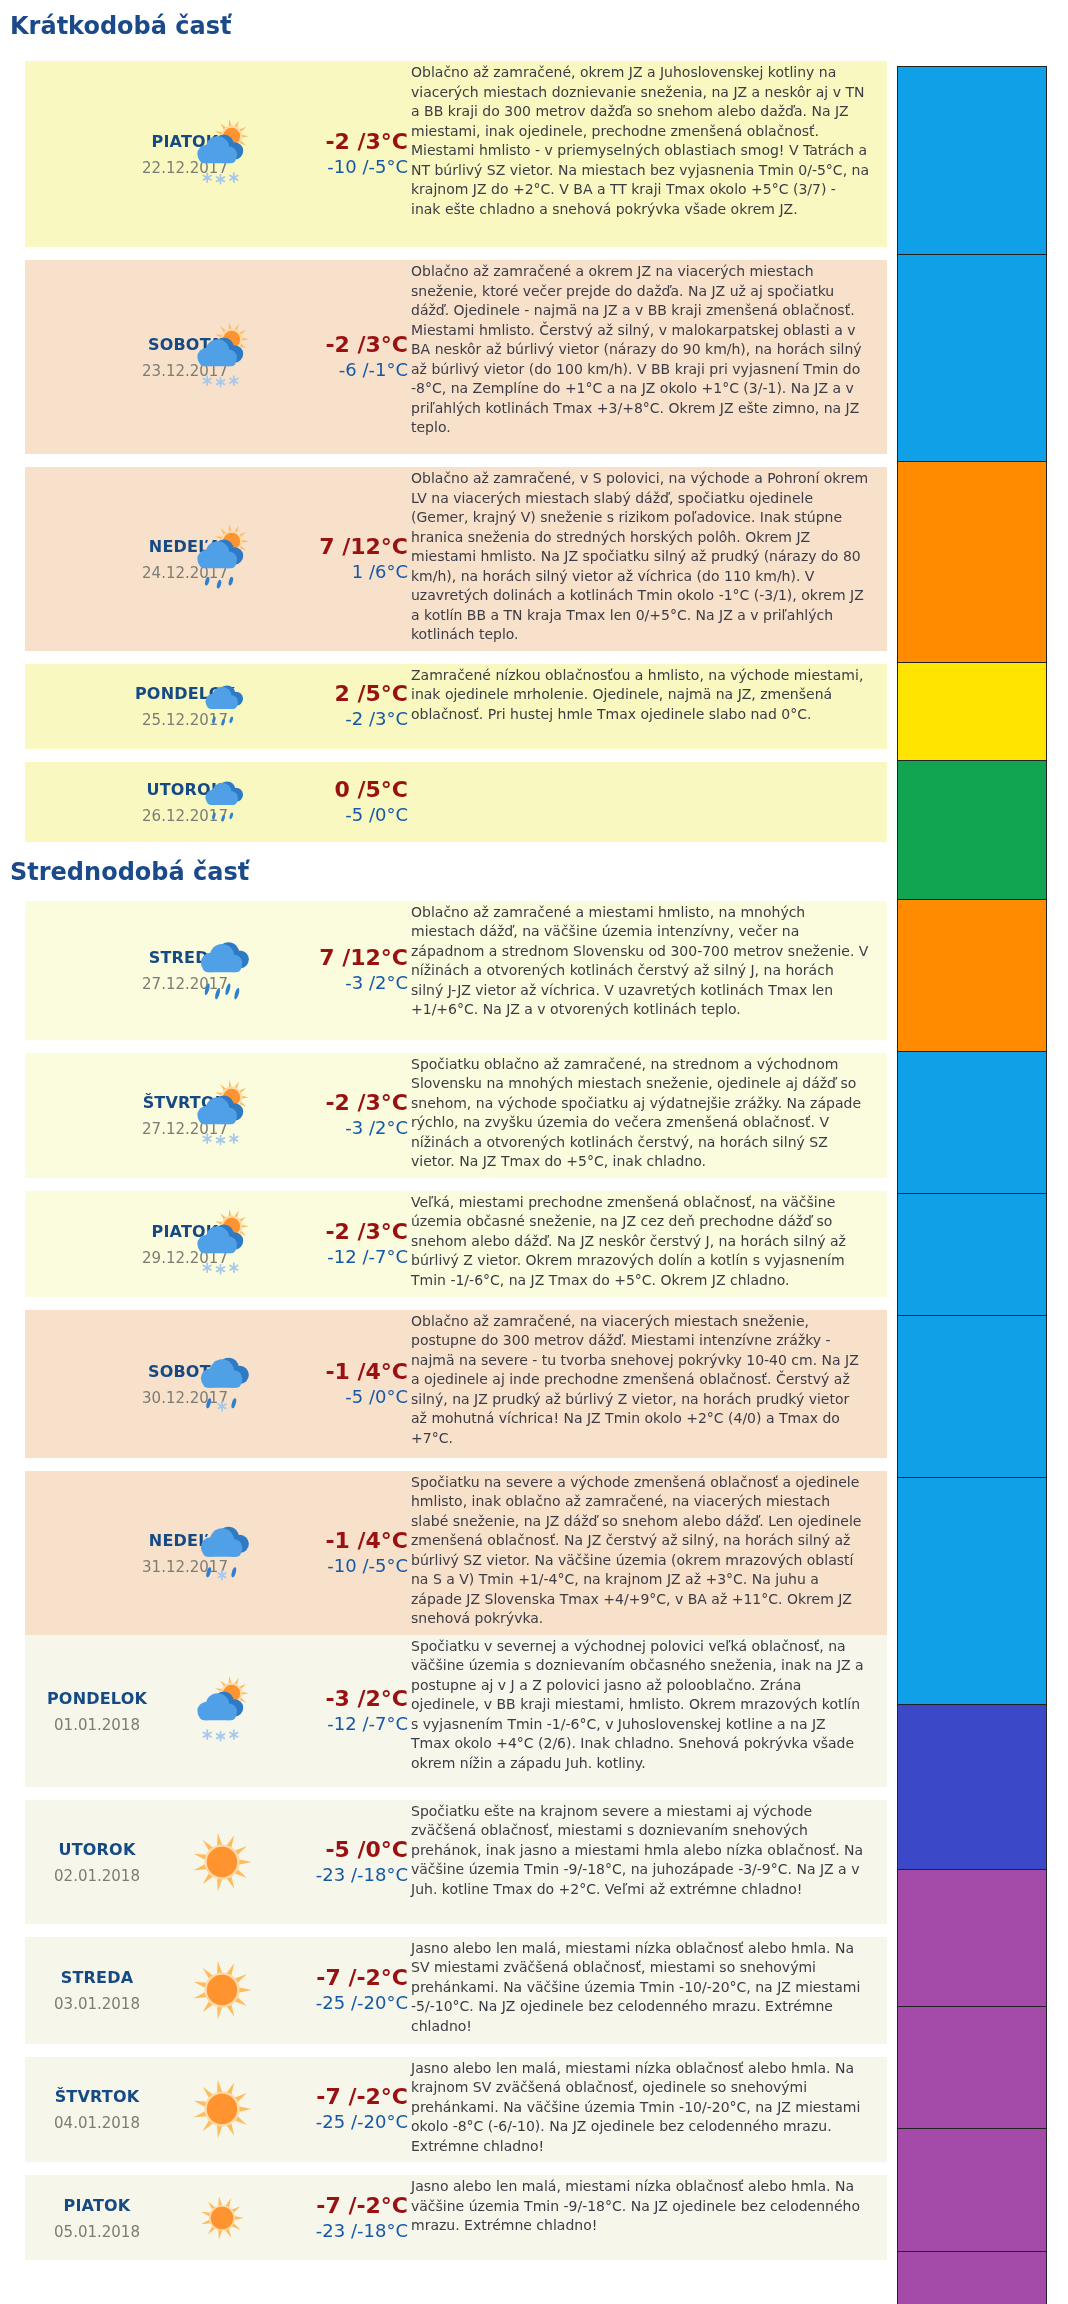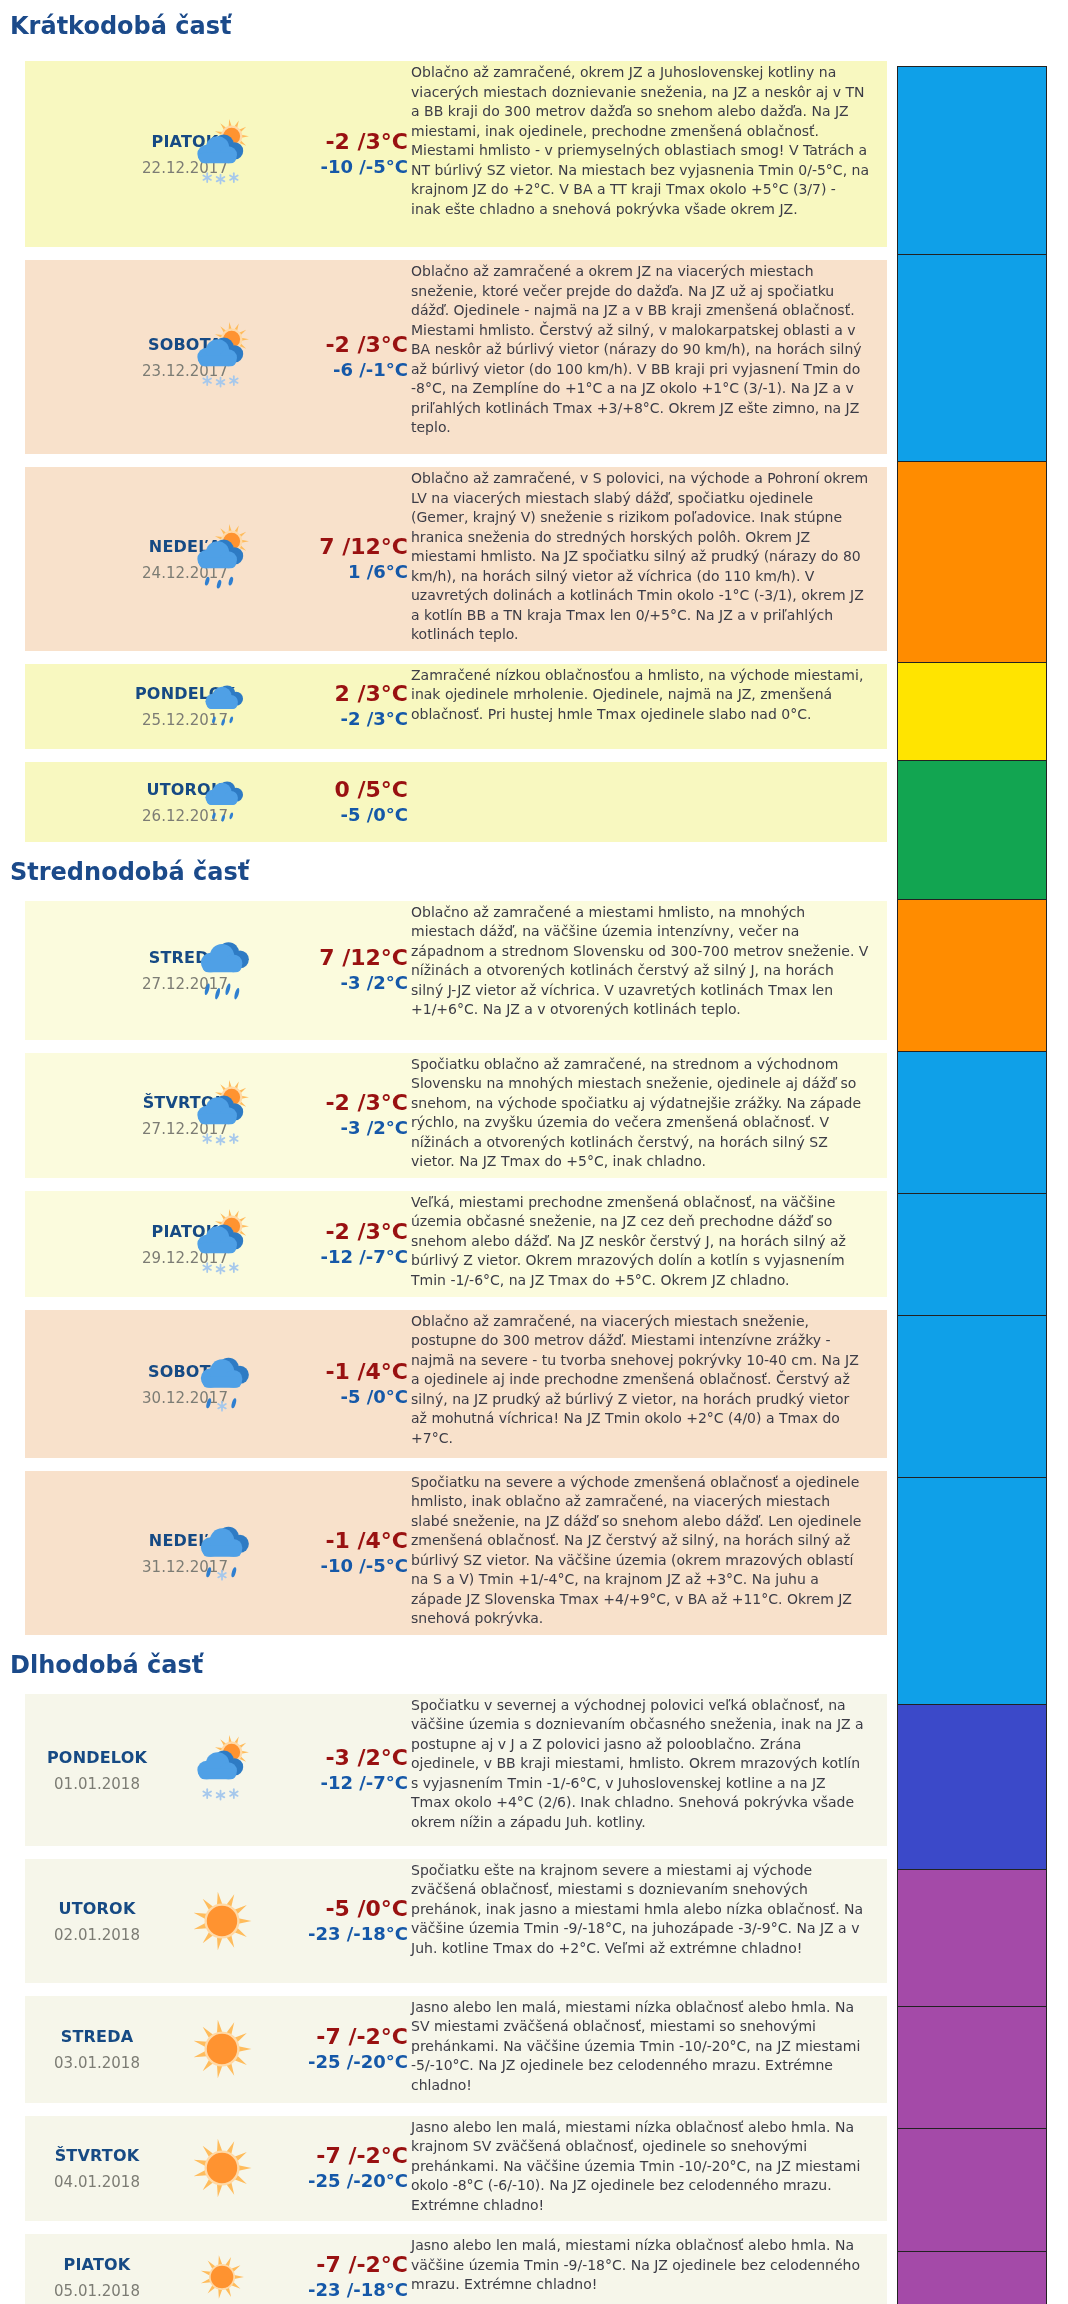--- a/index.html
+++ b/index.html
@@ -17,7 +17,7 @@
   .col-icon{position:absolute;top:50%;transform:translateY(-50%);left:157px;width:80px;text-align:center;line-height:0;}
   .col-temps{position:absolute;top:50%;transform:translateY(-50%);left:258px;width:125px;text-align:right;}
   .tmax{font-size:22px;font-weight:bold;color:#991111;line-height:26px;white-space:nowrap;}
-  .tmin{font-size:18px;font-weight:bold;color:#1558A8;line-height:24px;white-space:nowrap;}
+  .tmin{font-size:18px;font-weight:normal;color:#1558A8;line-height:24px;white-space:nowrap;}
   .desc{margin-left:386px;width:458px;padding:2px 0 6px 0;font-size:14px;line-height:19.5px;color:#3C3C46;}
   #level-column{position:absolute;left:897px;top:0;width:150px;}
   .level-block{position:absolute;left:0;width:148px;border:1px solid #222;box-sizing:content-box;}

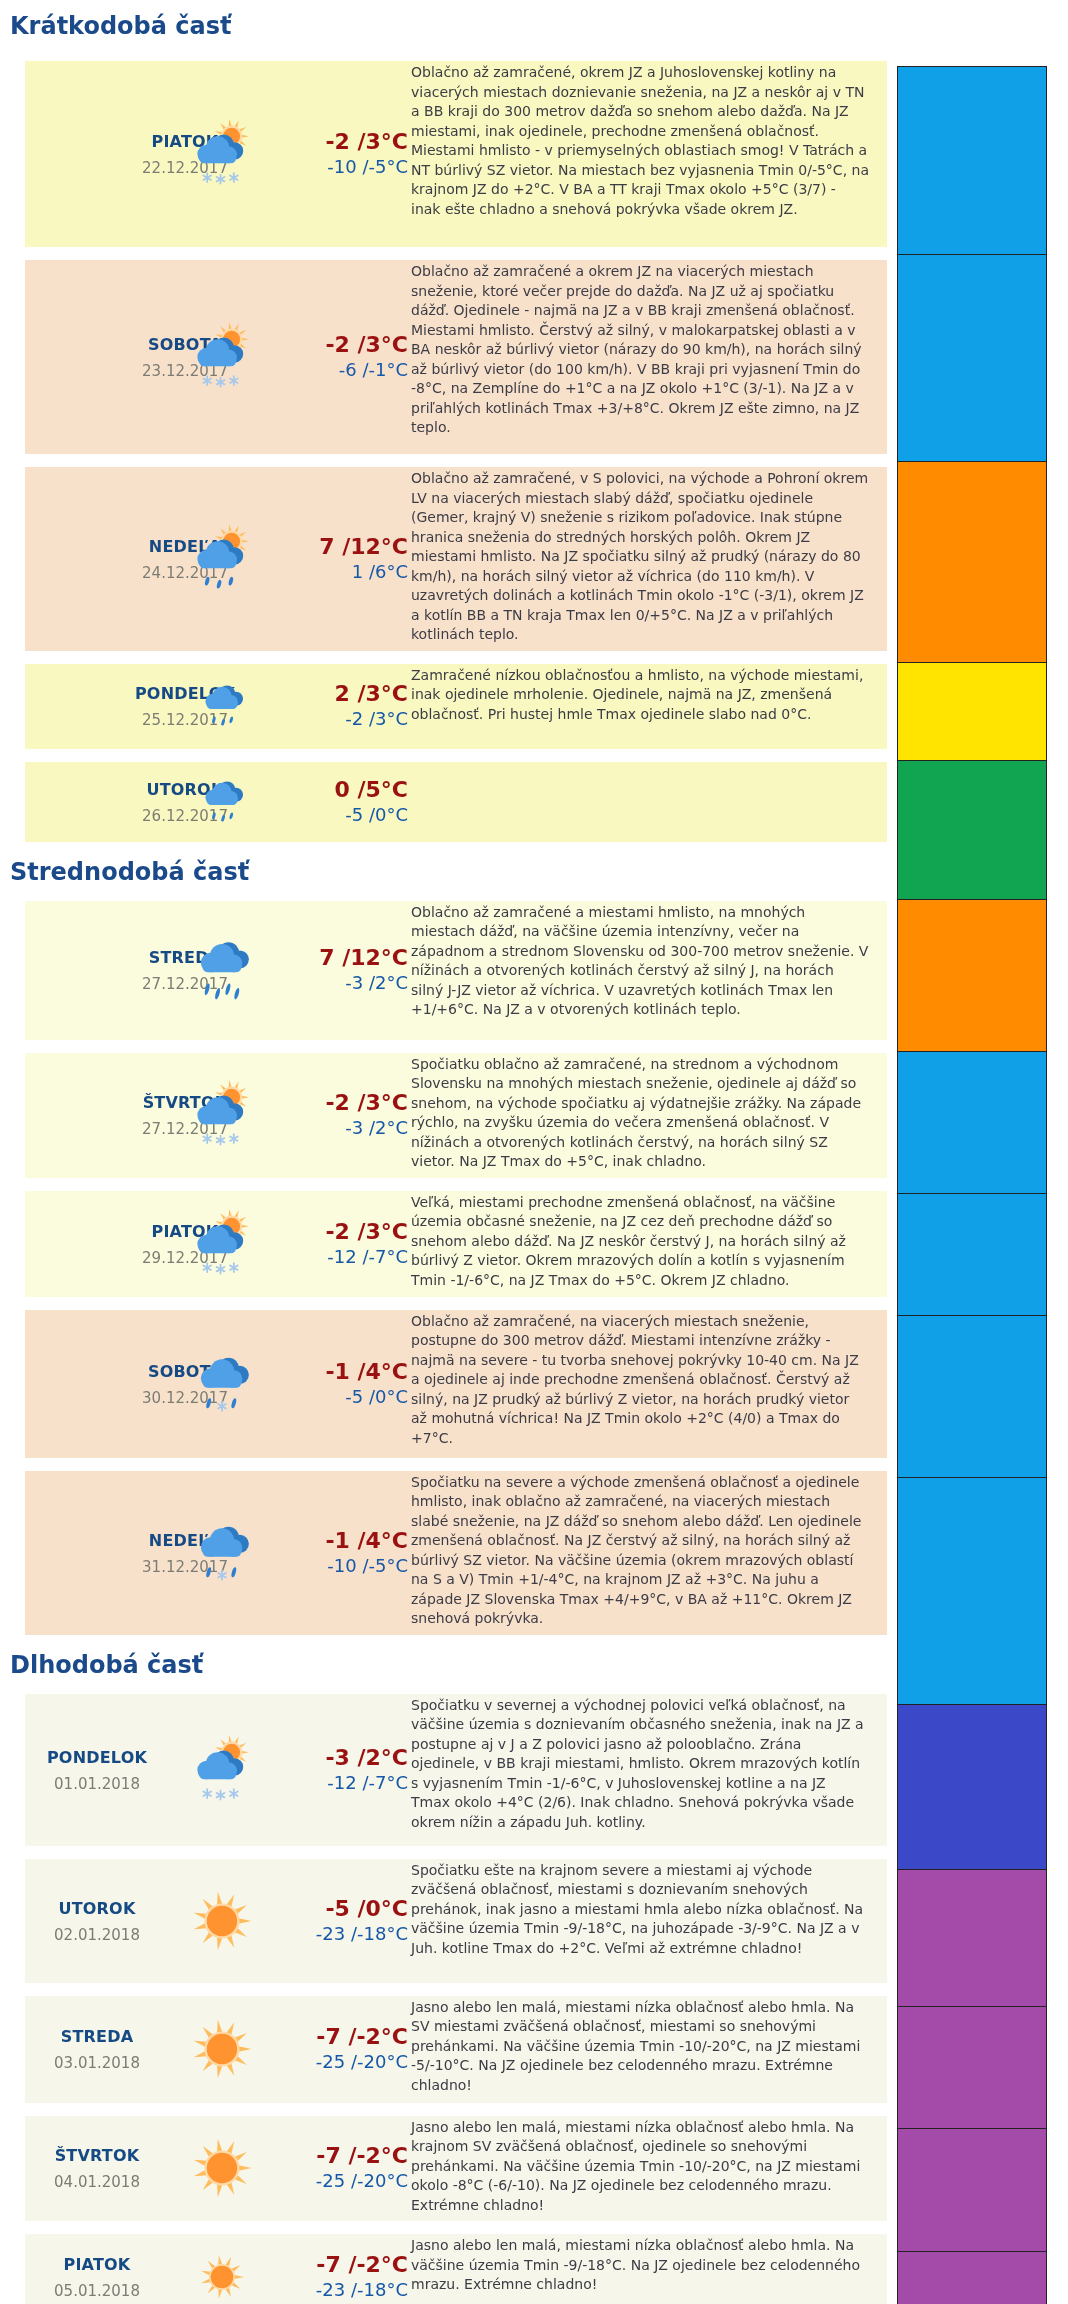--- a/index.html
+++ b/index.html
@@ -177,7 +177,7 @@
                 <ellipse cx="66" cy="74" rx="2.6" ry="6" fill="#2F7FD0" transform="rotate(16 66 74)"></ellipse>
               </svg></div>
        <div class="col-temps">
-         <div class="tmax">2 /3°C</div>
+         <div class="tmax">2 /5°C</div>
          <div class="tmin">-2 /3°C</div>
        </div>
        <div class="desc">Zamračené nízkou oblačnosťou a hmlisto, na východe miestami, inak ojedinele mrholenie. Ojedinele, najmä na JZ, zmenšená oblačnosť. Pri hustej hmle Tmax ojedinele slabo nad 0°C.</div>

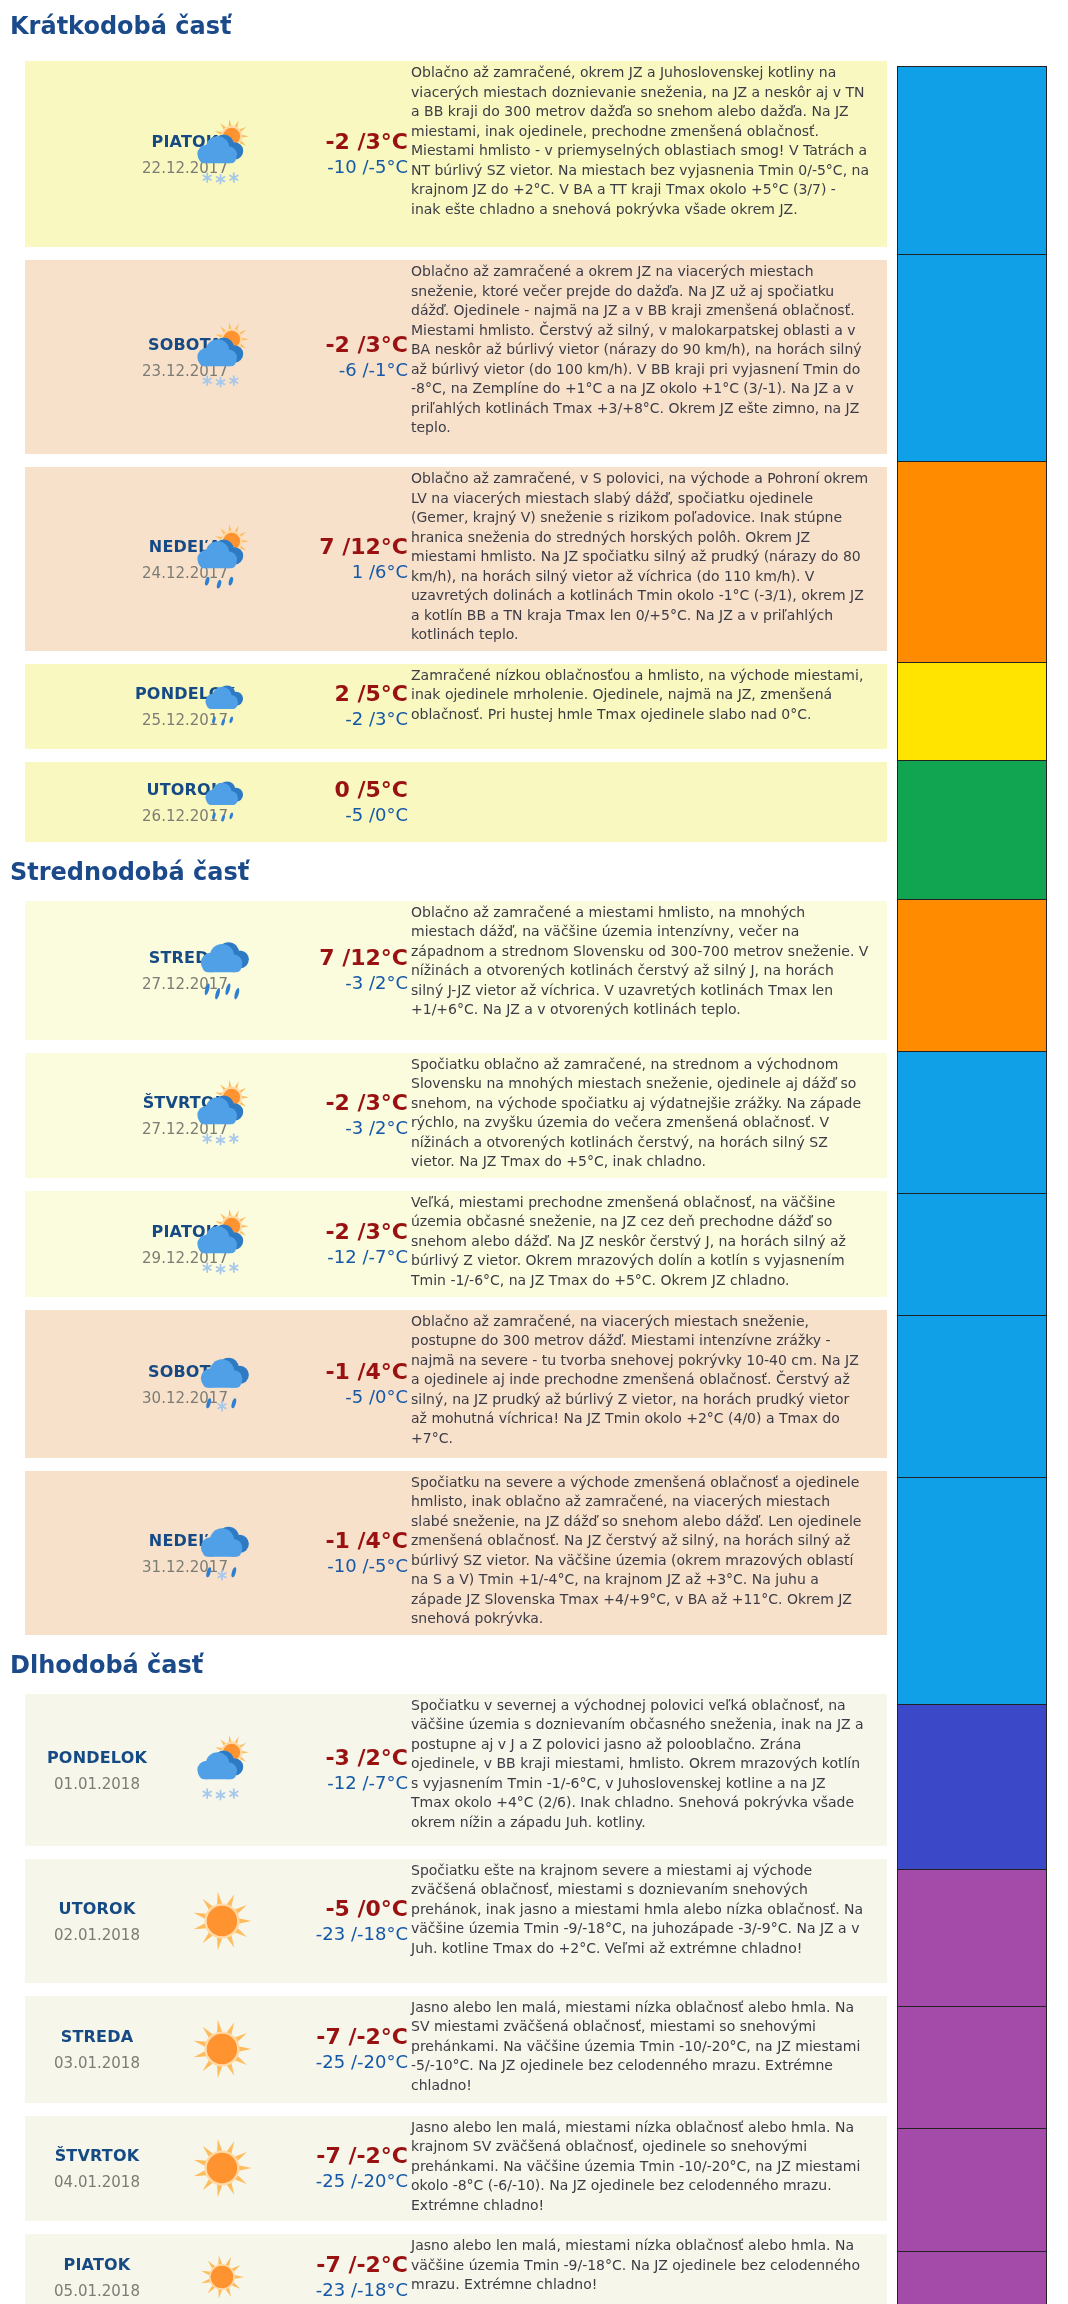--- a/index.html
+++ b/index.html
@@ -408,7 +408,6 @@
         </div>
     </div>
     <div class="section">
-      <div class="section-header">Dlhodobá časť</div>
       <div class="rows">
           <div class="row long" style="background: rgb(246, 246, 234); min-height: 152px;">
             <div class="col-day">

